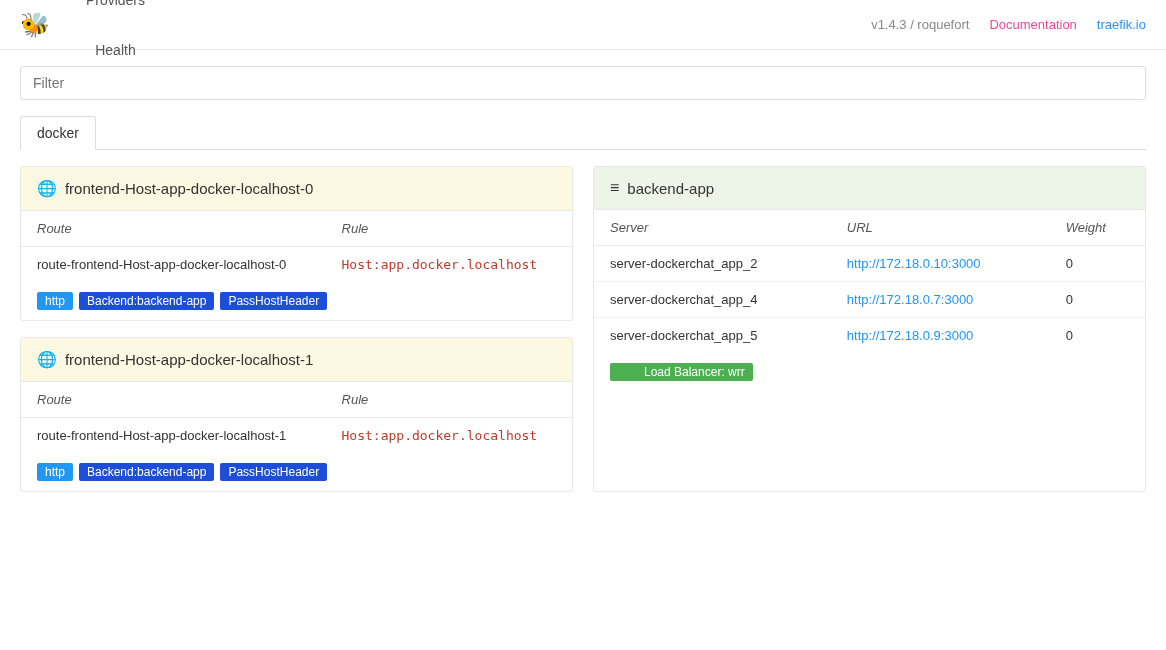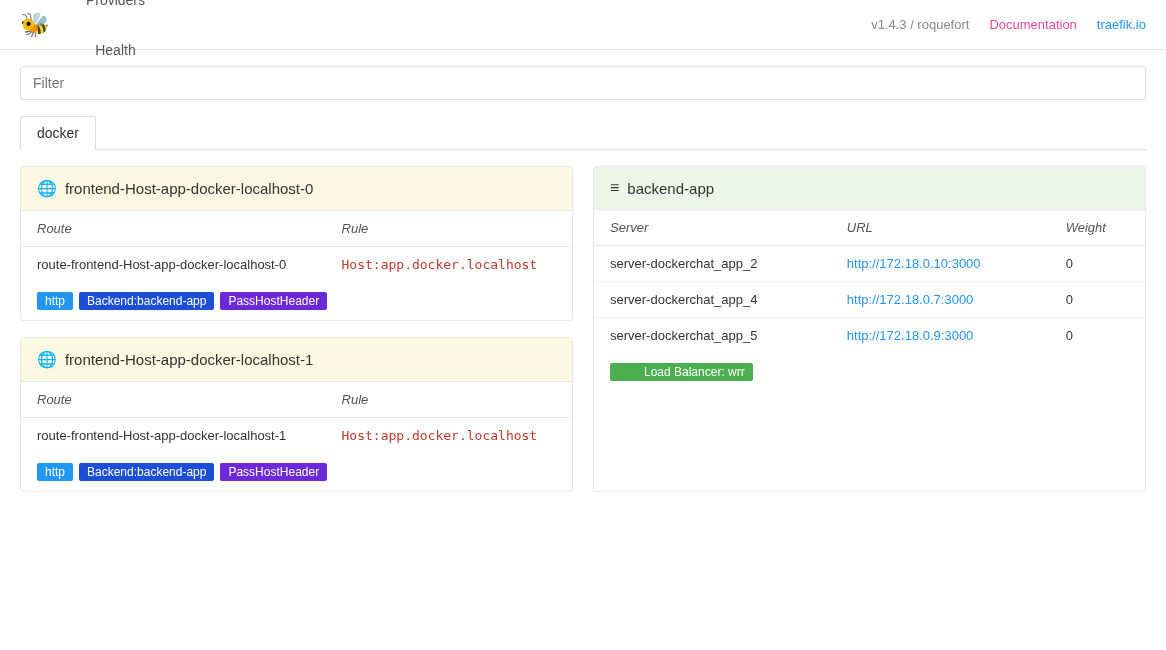--- a/index.html
+++ b/index.html
@@ -143,7 +143,7 @@
     }
     .tag-http { background: #2196f3; color: #fff; }
     .tag-backend { background: #1d4ed8; color: #fff; }
-    .tag-passhost { background: #6d28d9; color: #fff; }
+    .tag-passhost { background: #1d4ed8; color: #fff; }
     .tag-lb { background: #4caf50; color: #fff; padding-left: 34px; }
 
     

